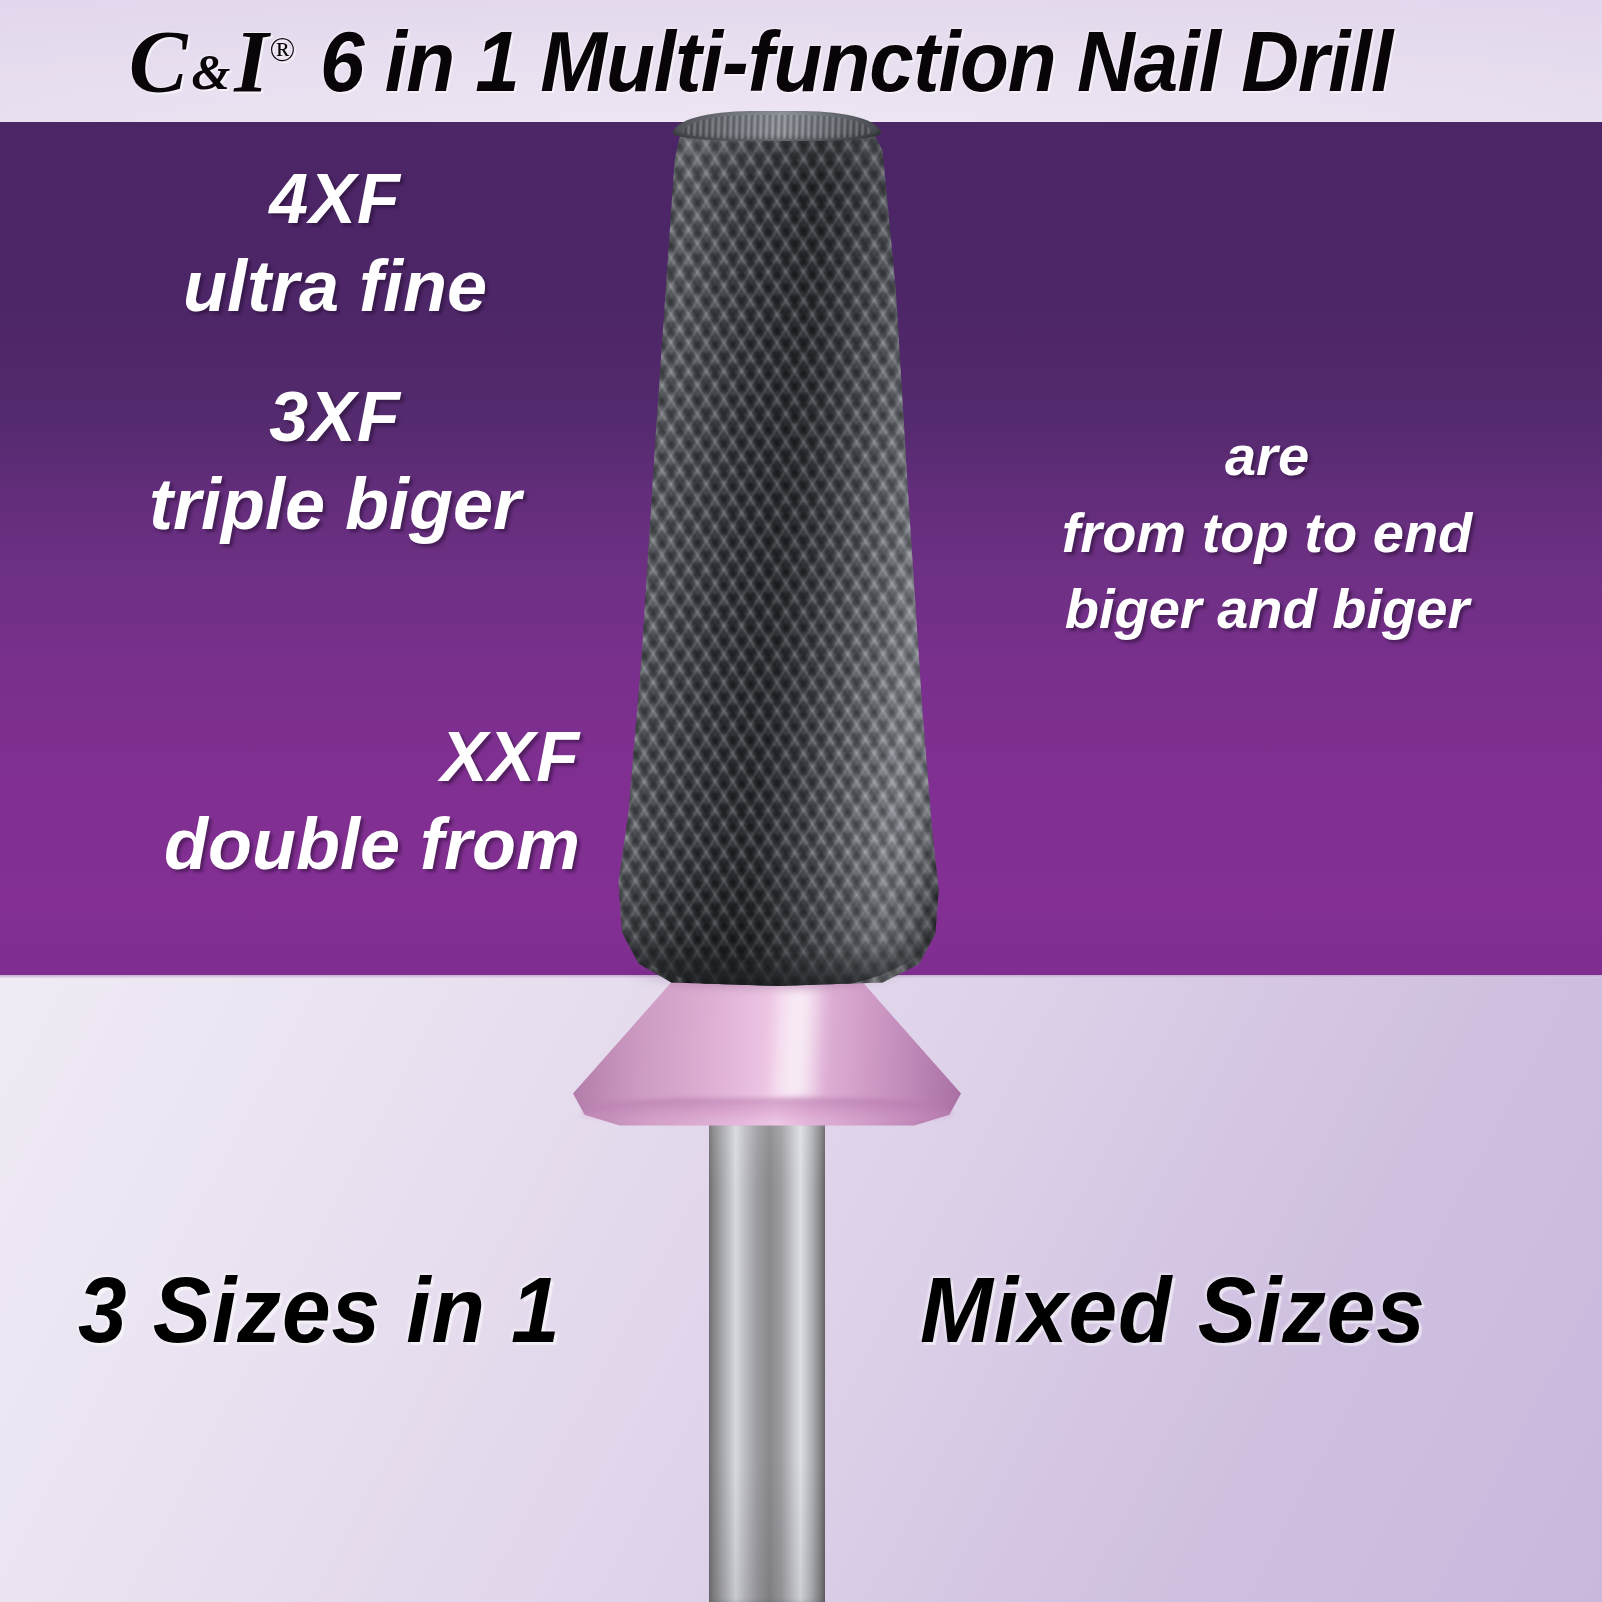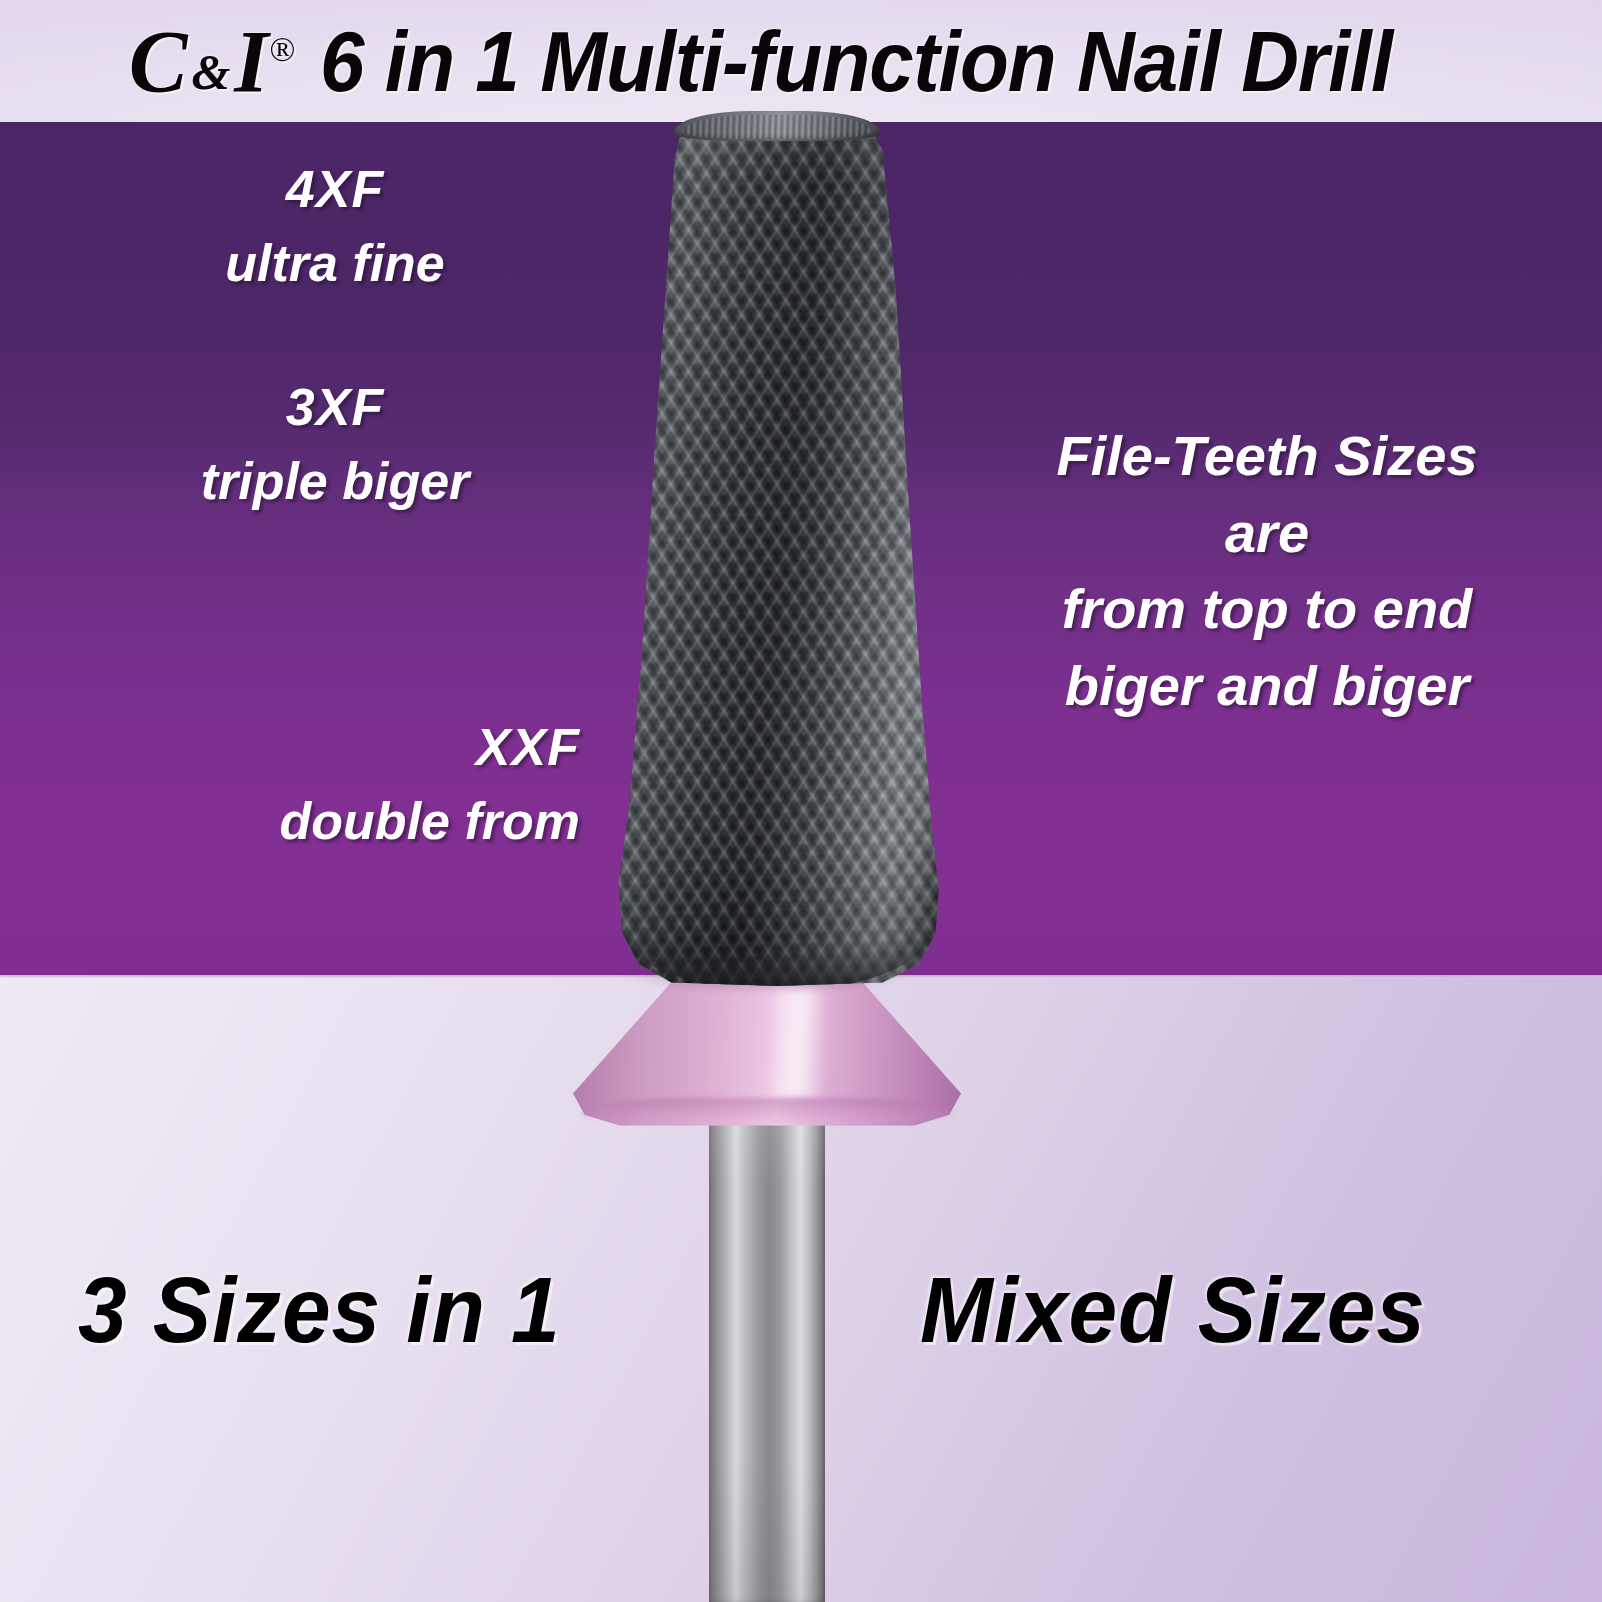--- a/index.html
+++ b/index.html
@@ -348,7 +348,7 @@
   }
   .lbl .grade {
     display: block;
-    font-size: 52px;
+    font-size: 70px;
     letter-spacing: 1px;
   }
   .lbl .desc {

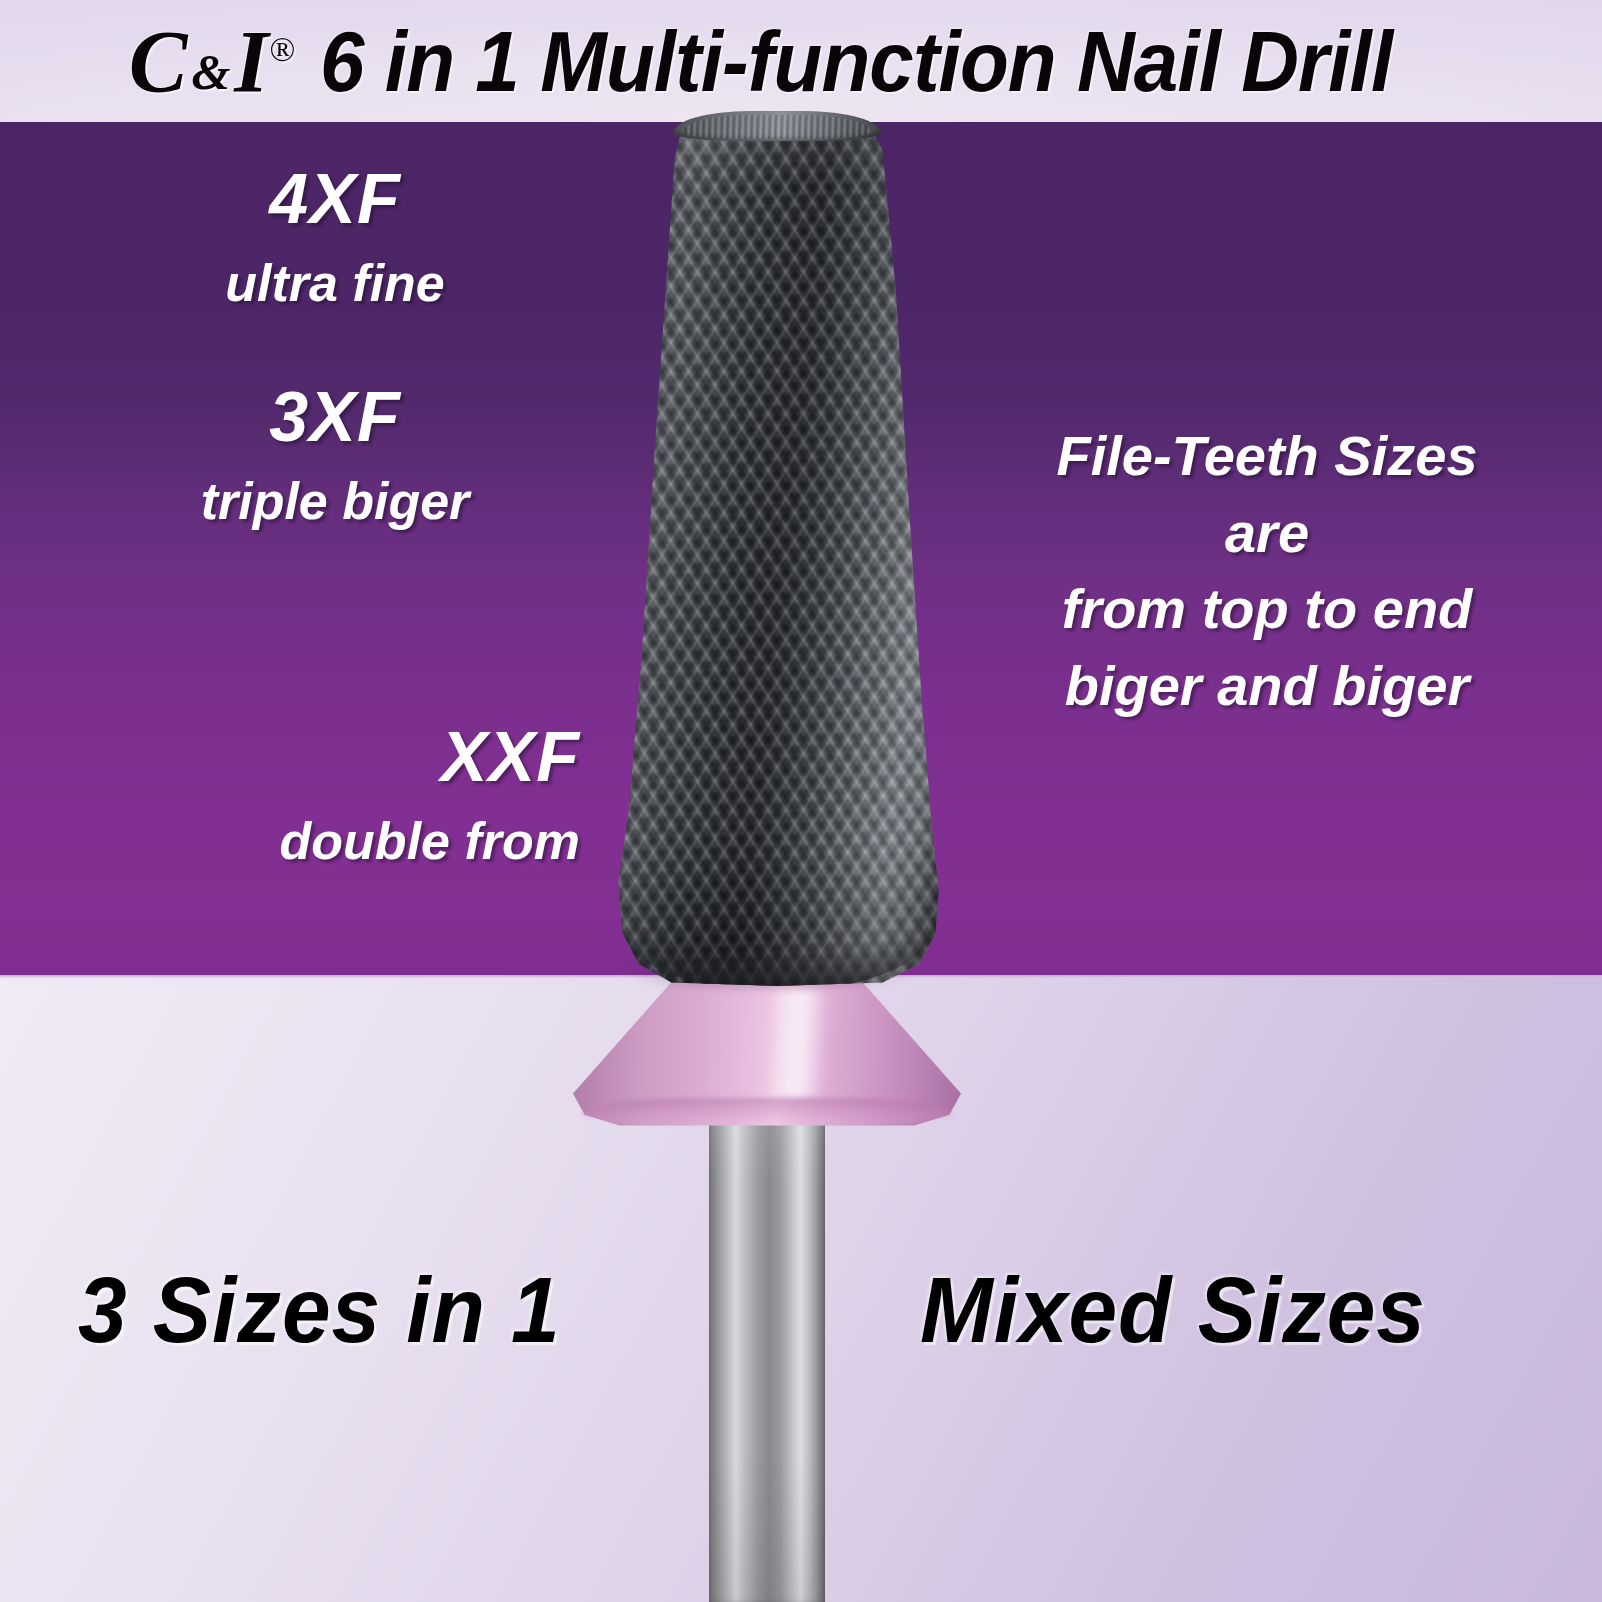--- a/index.html
+++ b/index.html
@@ -353,8 +353,8 @@
   }
   .lbl .desc {
     display: block;
-    font-size: 52px;
-    margin-top: 16px;
+    font-size: 72px;
+    margin-top: 8px;
   }
   #lbl-4xf { left: 90px; top: 160px; width: 490px; }
   #lbl-3xf { left: 90px; top: 378px; width: 490px; }

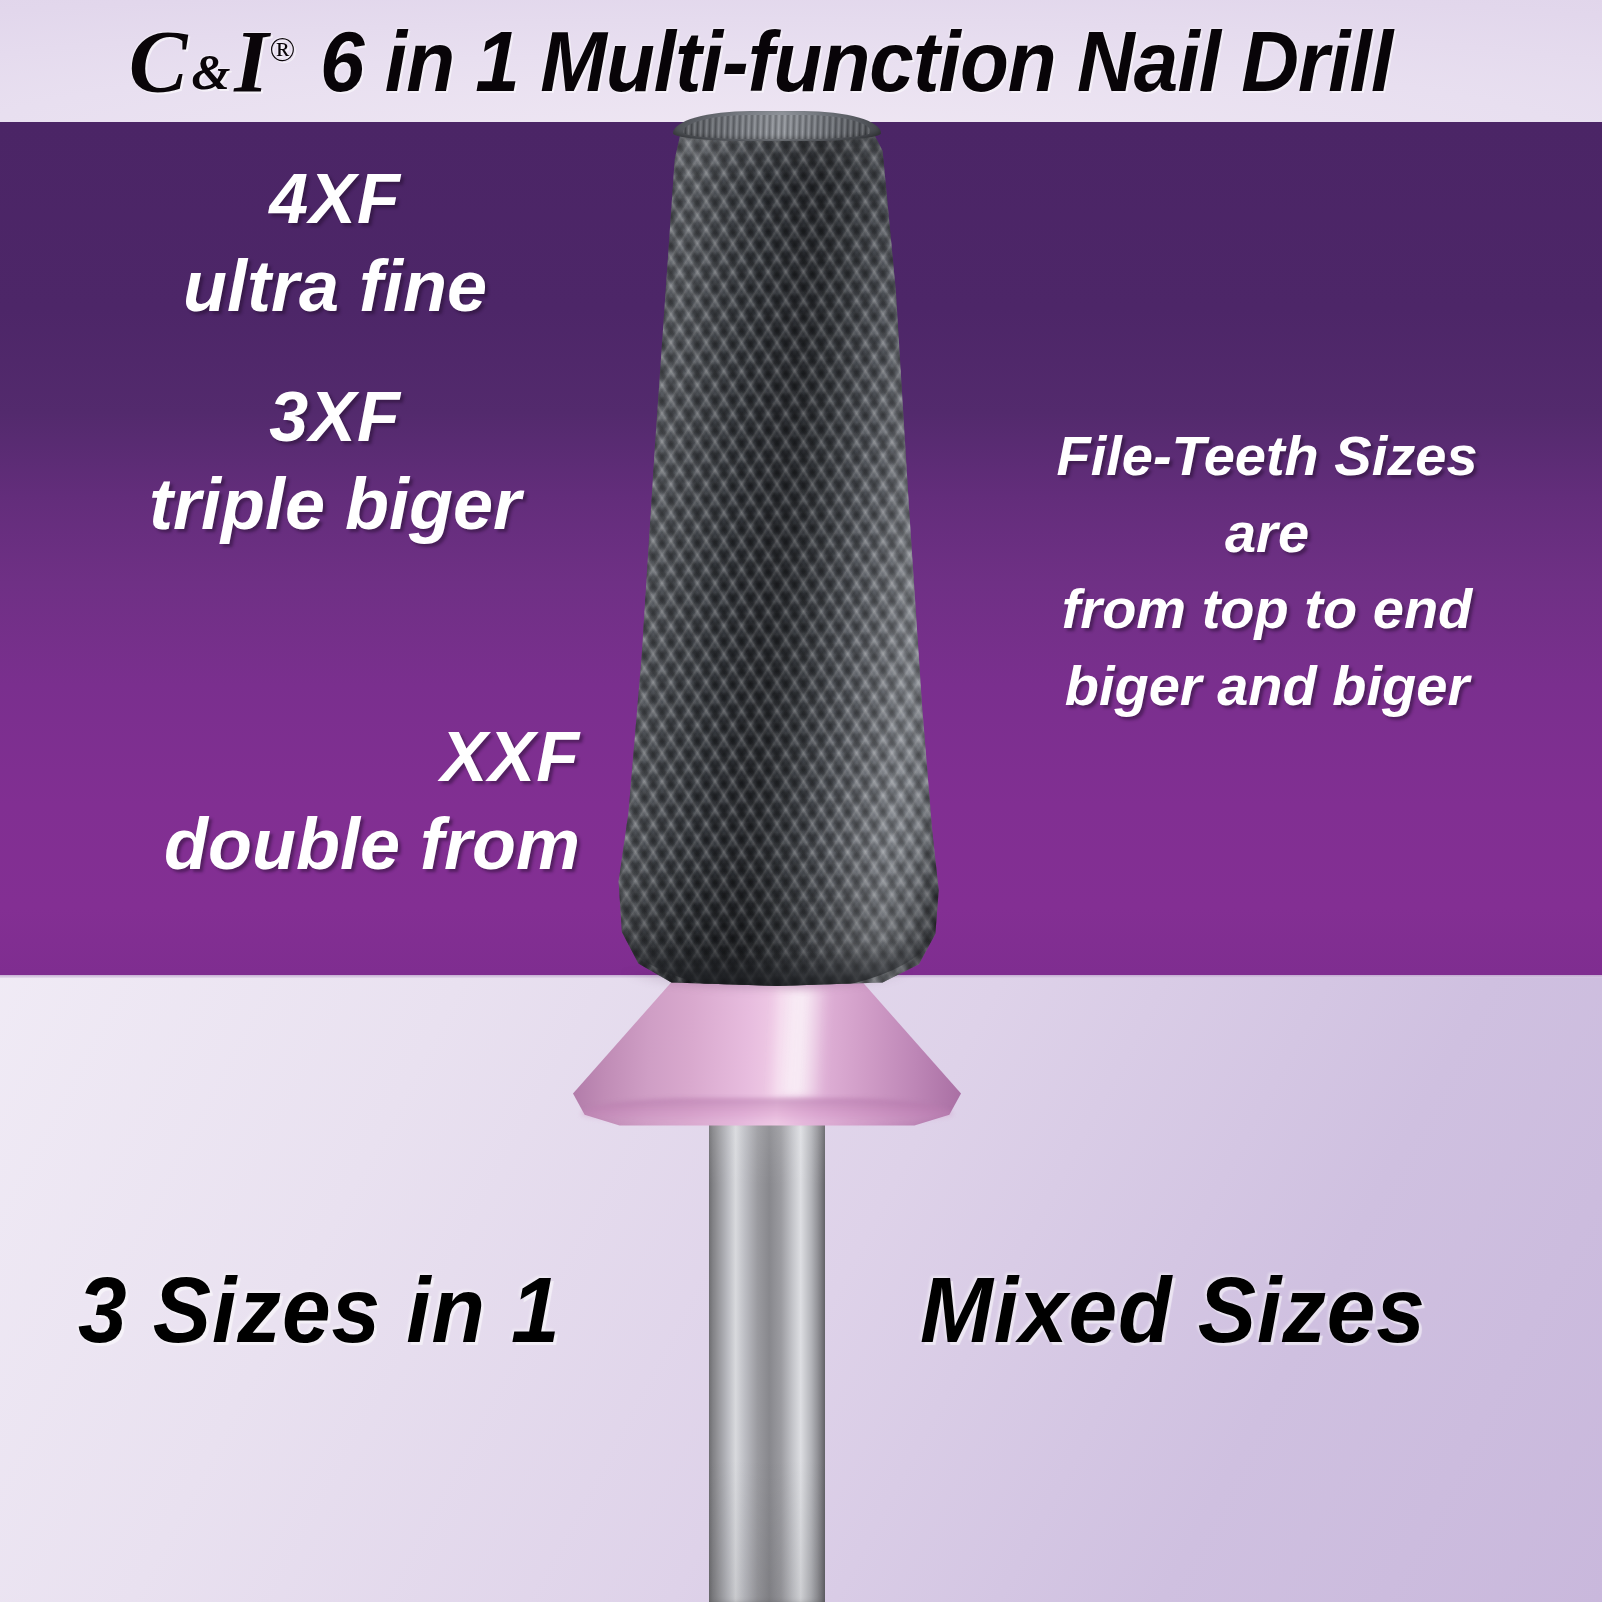--- a/index.html
+++ b/index.html
@@ -442,7 +442,6 @@
   </div>
 
   <div class="note">
-    <span>File-Teeth Sizes</span>
     <span>are</span>
     <span>from top to end</span>
     <span>biger and biger</span>

